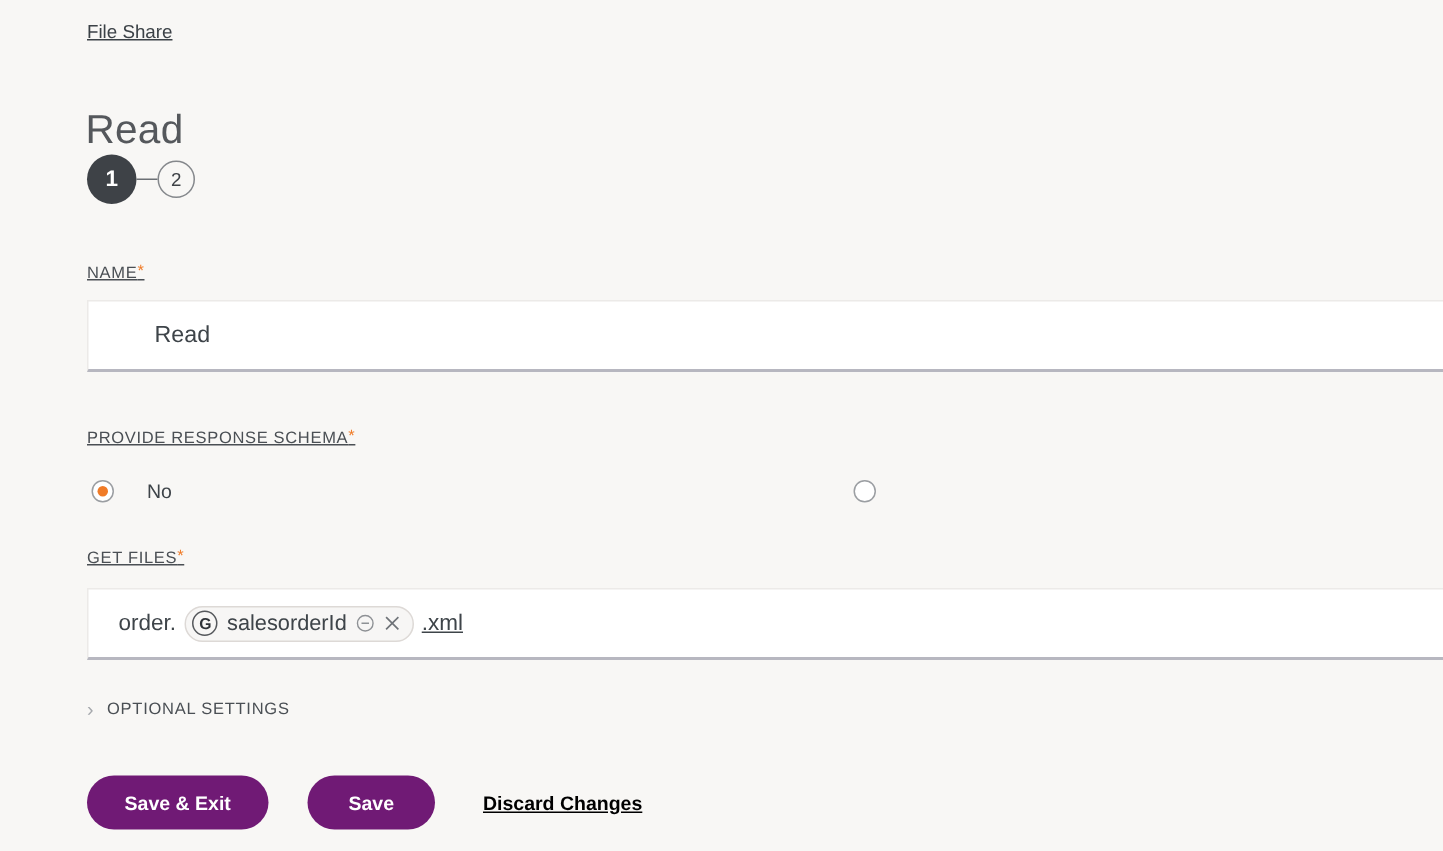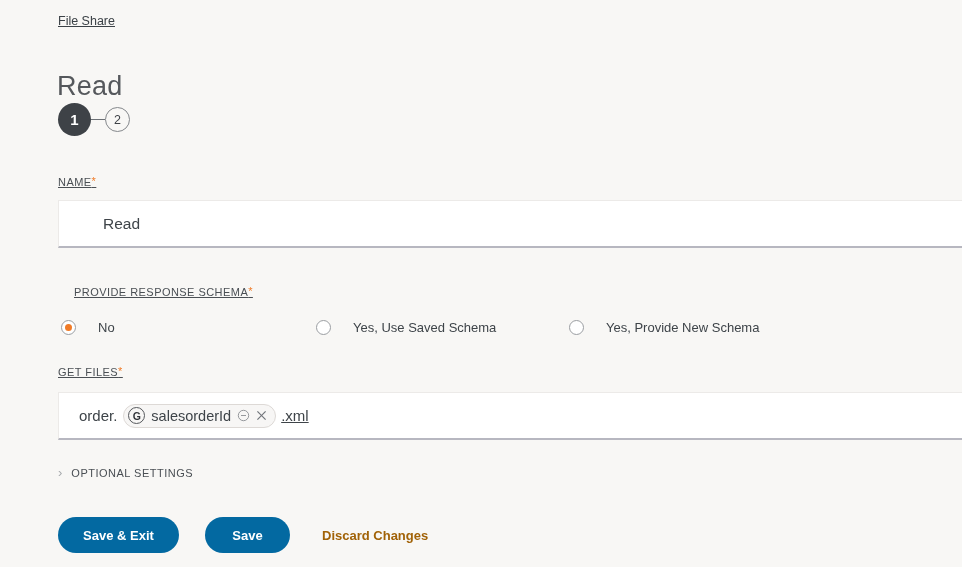--- a/index.html
+++ b/index.html
@@ -101,7 +101,7 @@
   }
 
   .label-name      { position: absolute; left: 16px; top: 176px; }
-  .label-schema    { position: absolute; left: 32px; top: 286px; }
+  .label-schema    { position: absolute; left: 16px; top: 286px; }
   .label-getfiles  { position: absolute; left: 16px; top: 366px; }
 
   

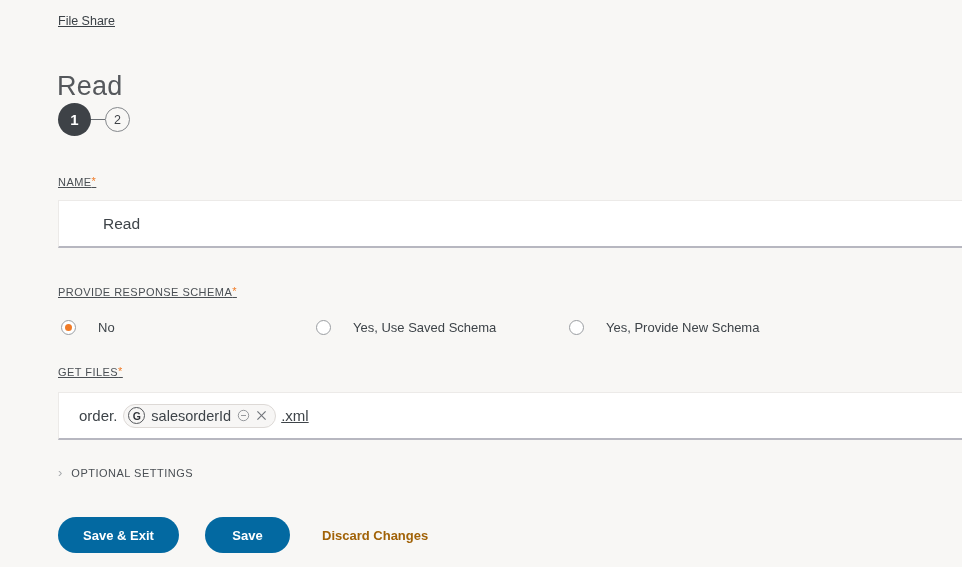--- a/index.html
+++ b/index.html
@@ -324,10 +324,6 @@
     <label class="radio-opt o1">
       <span class="radio-mark checked"></span>
       <span>No</span>
-    </label>
-    <label class="radio-opt o2">
-      <span class="radio-mark"></span>
-      <span>Yes, Use Saved Schema</span>
     </label>
     <label class="radio-opt o3">
       <span class="radio-mark"></span>

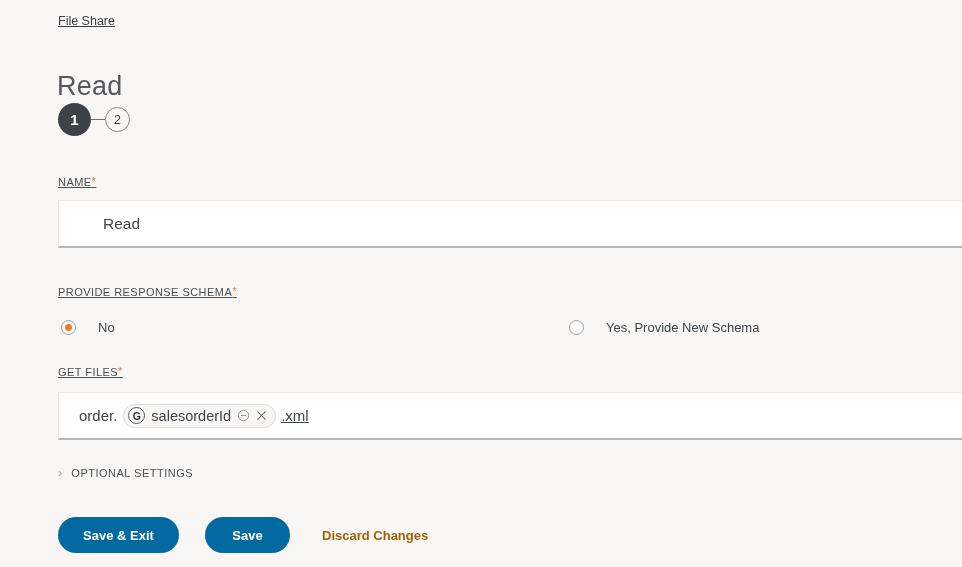--- a/index.html
+++ b/index.html
@@ -327,7 +327,6 @@
     </label>
     <label class="radio-opt o3">
       <span class="radio-mark"></span>
-      <span>Yes, Provide New Schema</span>
     </label>
   </div>
 

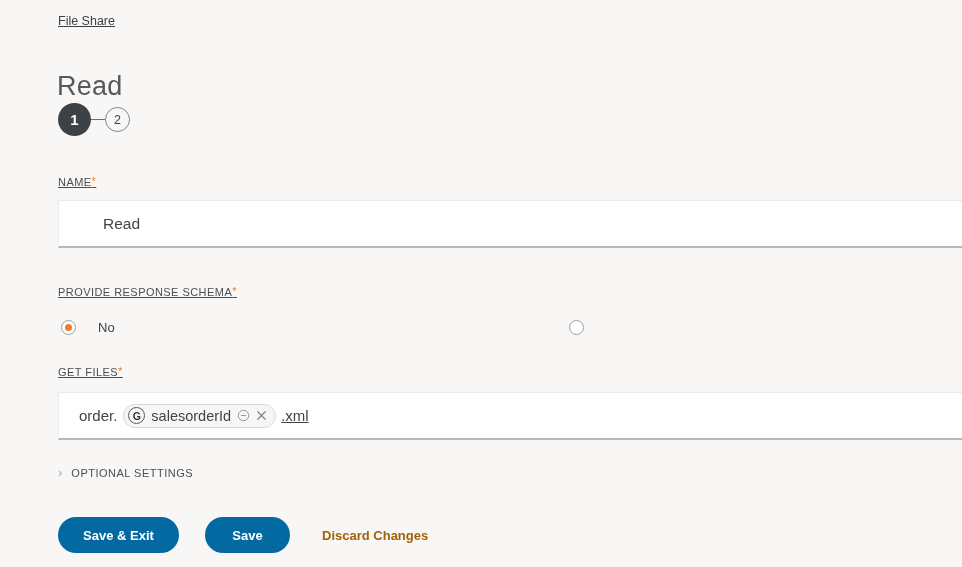--- a/index.html
+++ b/index.html
@@ -269,7 +269,7 @@
   .btn {
     height: 36px;
     border-radius: 18px;
-    background: #0369a1;
+    background: #701a75;
     color: #ffffff;
     border: none;
     font-family: "Liberation Sans", sans-serif;

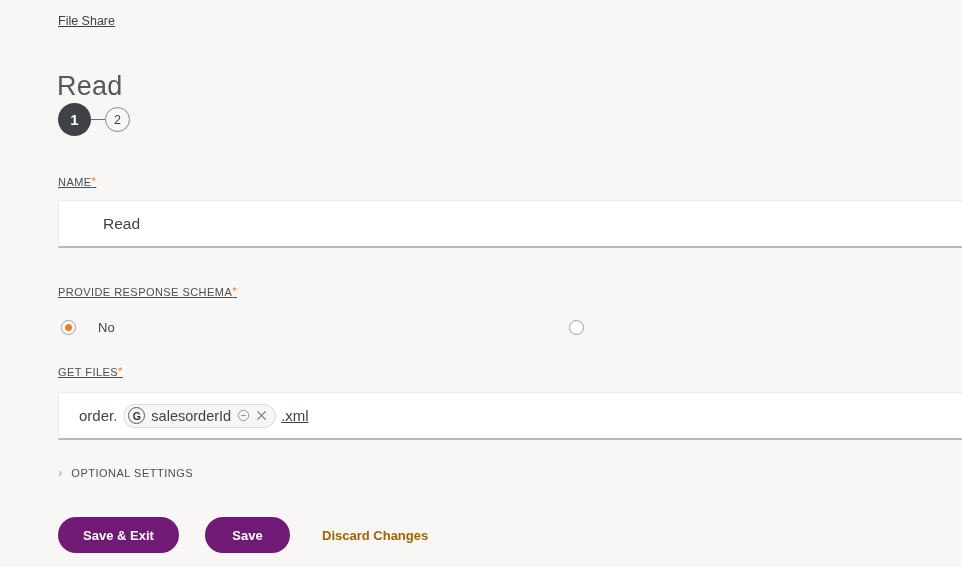--- a/index.html
+++ b/index.html
@@ -286,7 +286,8 @@
     margin-left: 32px;
     font-size: 13px;
     font-weight: 700;
-    color: #a16207;
+    color: #000000;
+    text-decoration: underline;
     cursor: pointer;
     text-align: right;
   }

